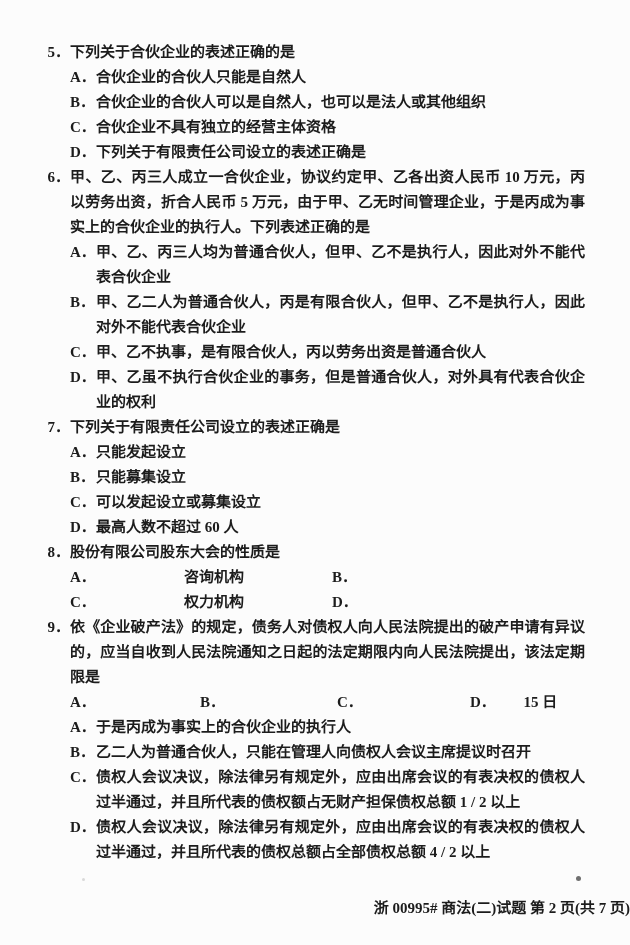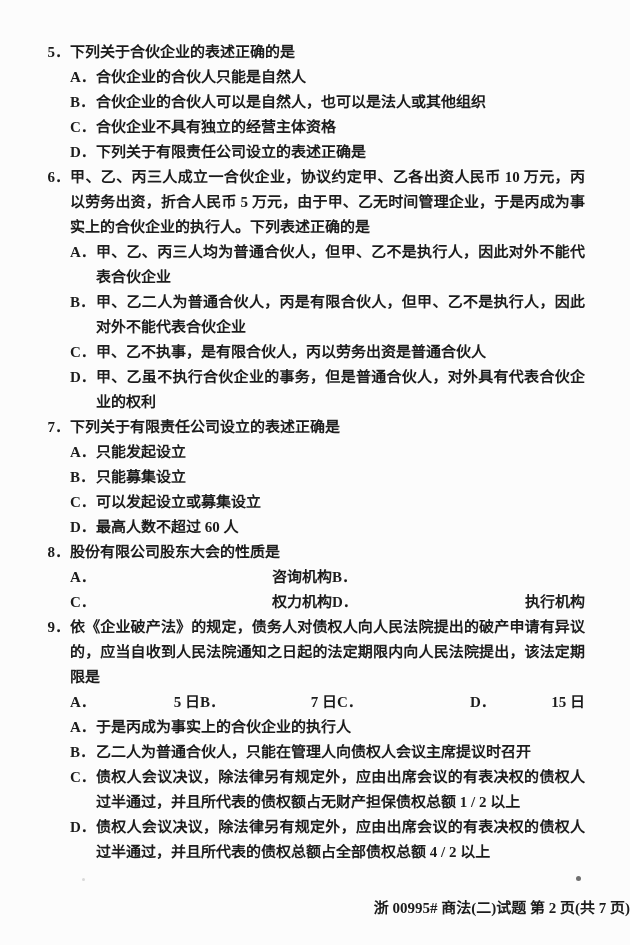--- a/index.html
+++ b/index.html
@@ -46,7 +46,7 @@
     grid-template-columns: 130px 137px 133px 1fr;
   }
   .opts.grid2 .opt, .opts.grid4 .opt { display: flex; }
-  .opts.grid2 .otext, .opts.grid4 .otext { text-align: right; }
+  .opts.grid2 .otext, .opts.grid4 .otext { text-align: center; }
   .footer {
     position: absolute;
     top: 896px;

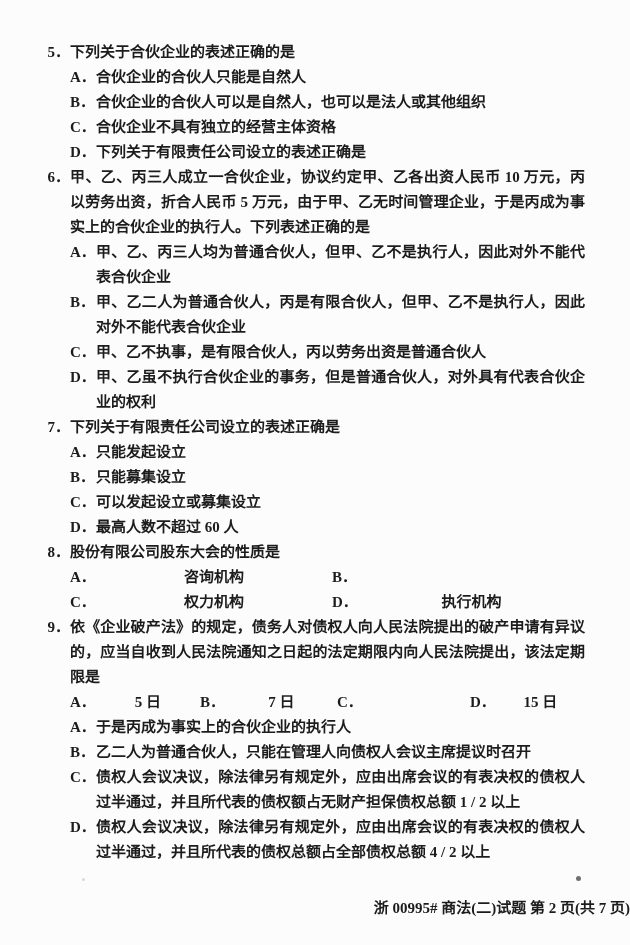--- a/index.html
+++ b/index.html
@@ -162,7 +162,6 @@
         </div>
         <div class="opt">
           <span class="olabel">D．</span>
-          <span class="otext">执行机构</span>
         </div>
       </div>
     </section>

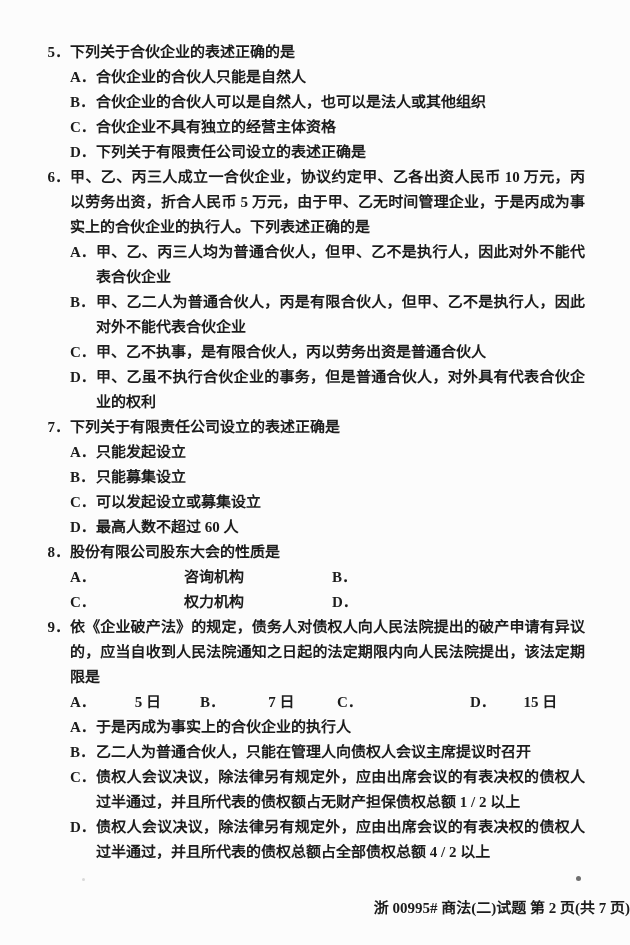--- a/index.html
+++ b/index.html
@@ -174,7 +174,6 @@
       <div class="opts grid4">
         <div class="opt">
           <span class="olabel">A．</span>
-          <span class="otext">5 日</span>
         </div>
         <div class="opt">
           <span class="olabel">B．</span>

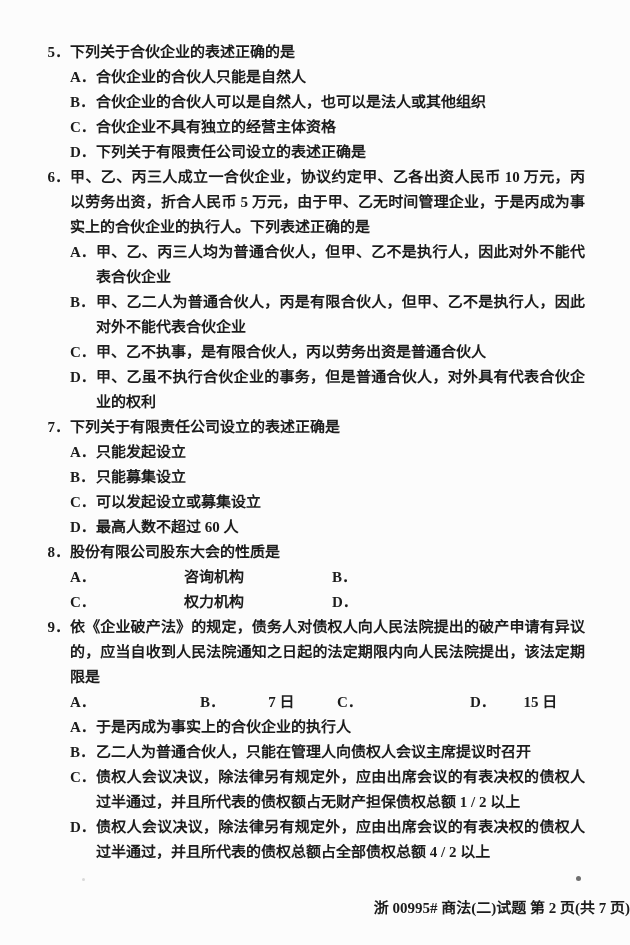--- a/index.html
+++ b/index.html
@@ -177,7 +177,6 @@
         </div>
         <div class="opt">
           <span class="olabel">B．</span>
-          <span class="otext">7 日</span>
         </div>
         <div class="opt">
           <span class="olabel">C．</span>

